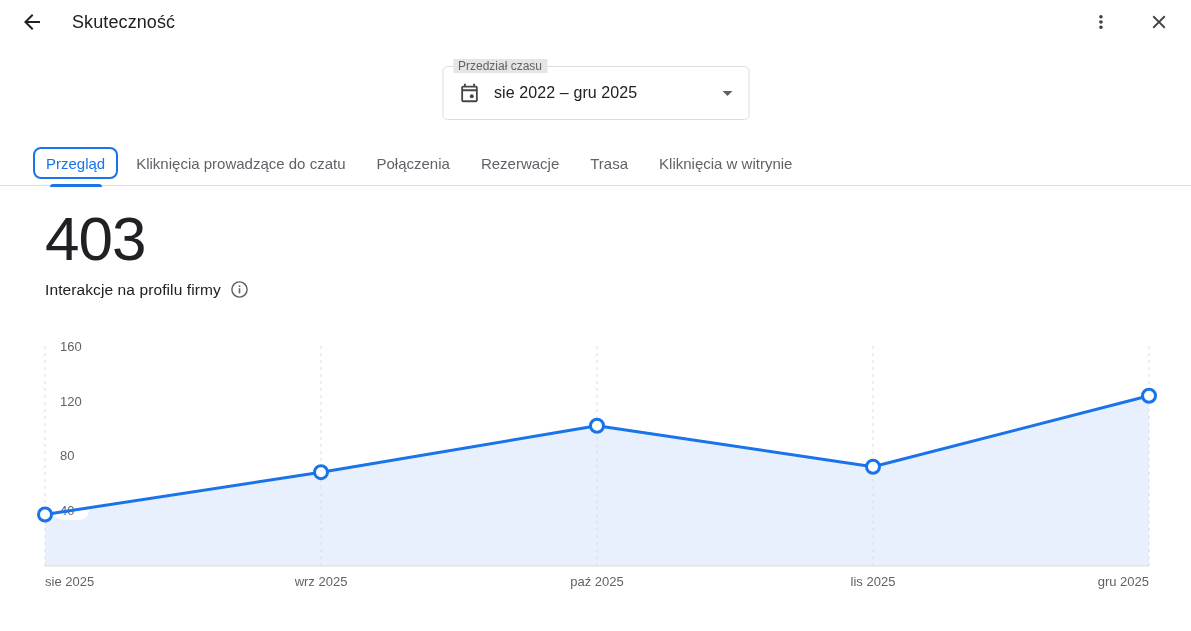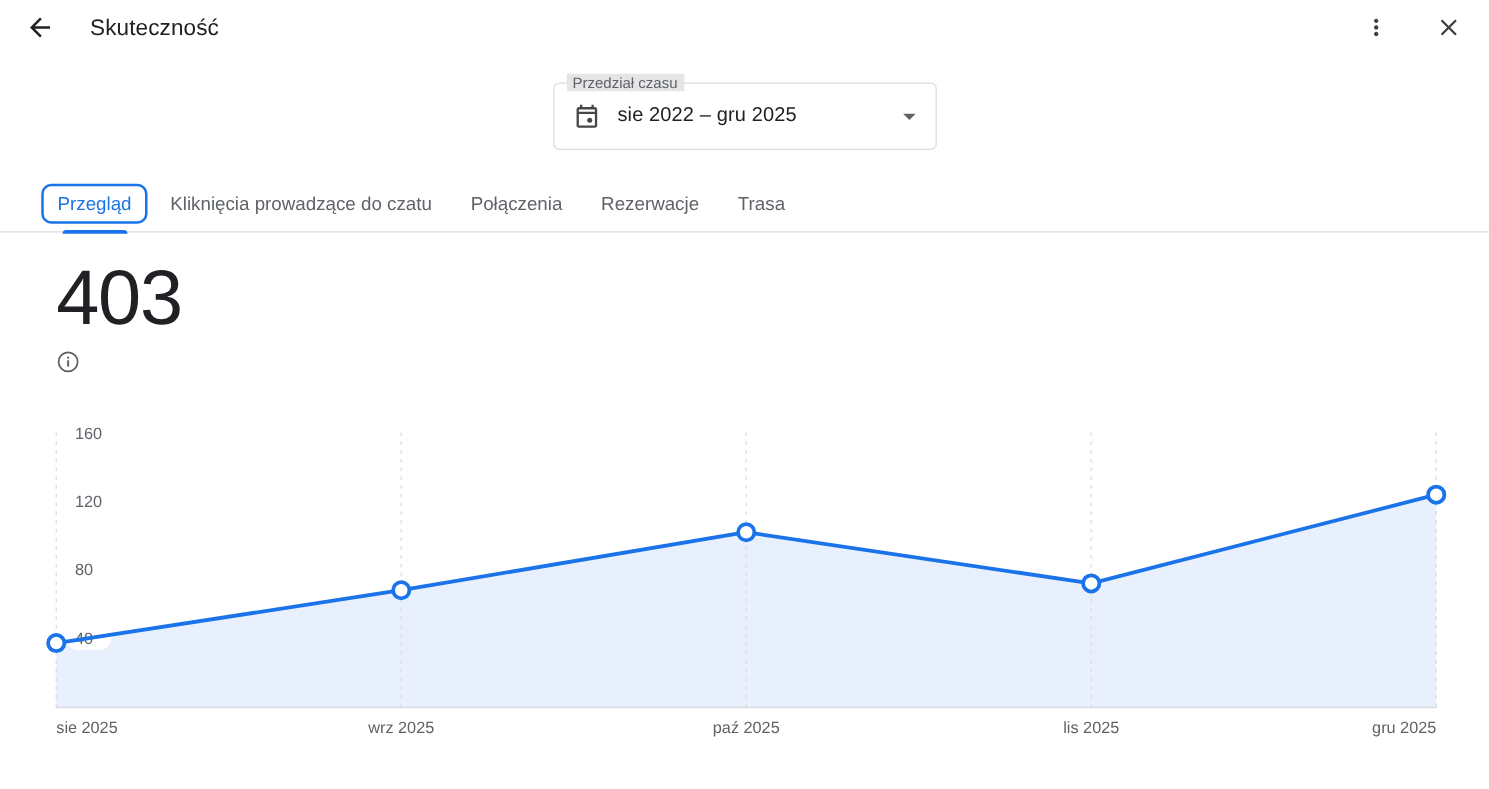--- a/index.html
+++ b/index.html
@@ -180,6 +180,9 @@
   </div>
   <div class="tab">
     <span>Trasa</span>
+  </div>
+  <div class="tab">
+    <span>Kliknięcia w witrynie</span>
   </div>
 </div>
 

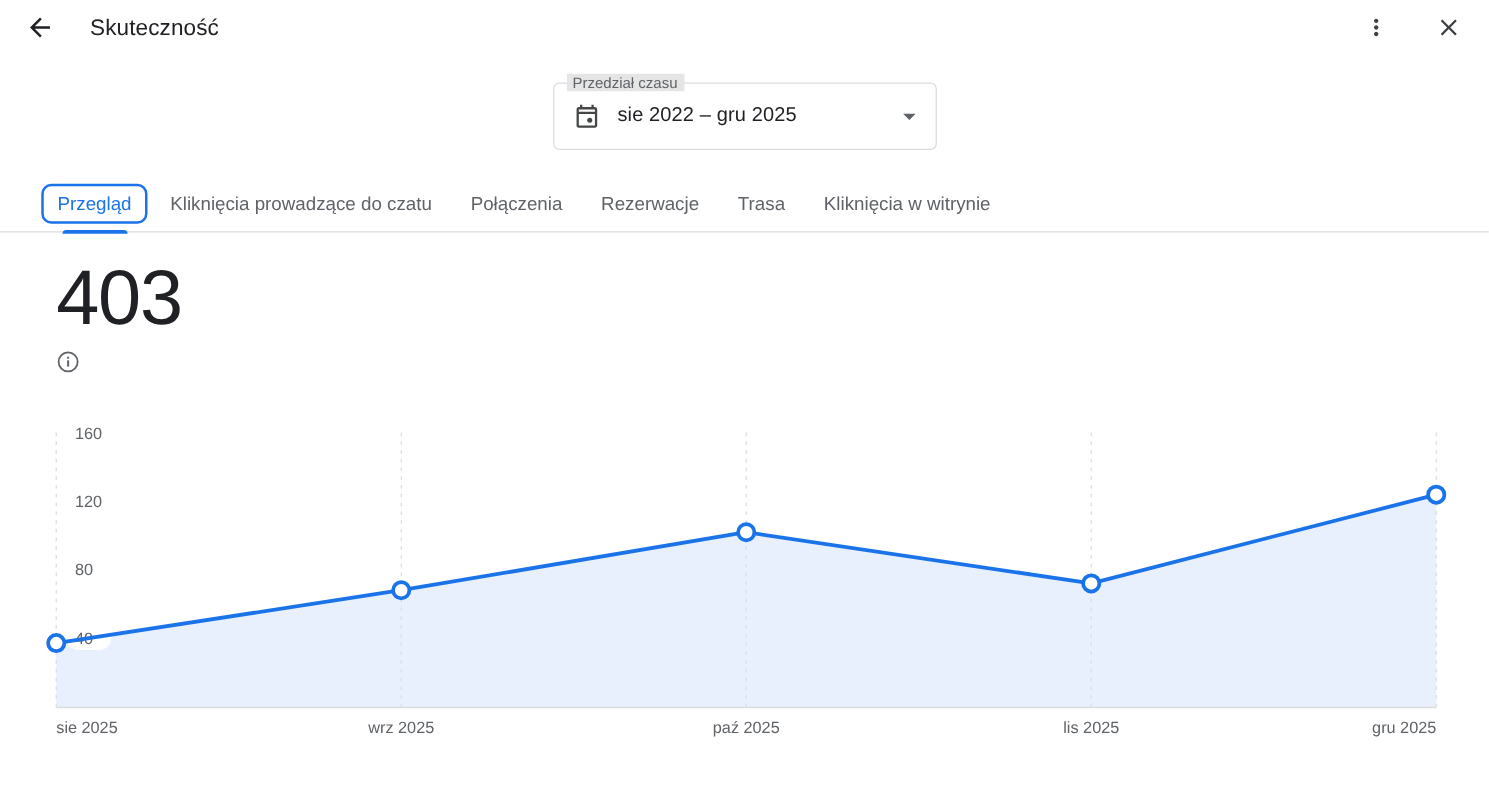--- a/index.html
+++ b/index.html
@@ -188,6 +188,7 @@
 
 <div class="metric-value">403</div>
 <div class="metric-label-row">
+  <span class="metric-label">Interakcje na profilu firmy</span>
   <span style="display:flex;cursor:pointer;">
     <svg width="19" height="19" viewBox="0 0 24 24">
       <circle cx="12" cy="12" r="9.6" fill="none" stroke="#5f6368" stroke-width="1.8"></circle>

